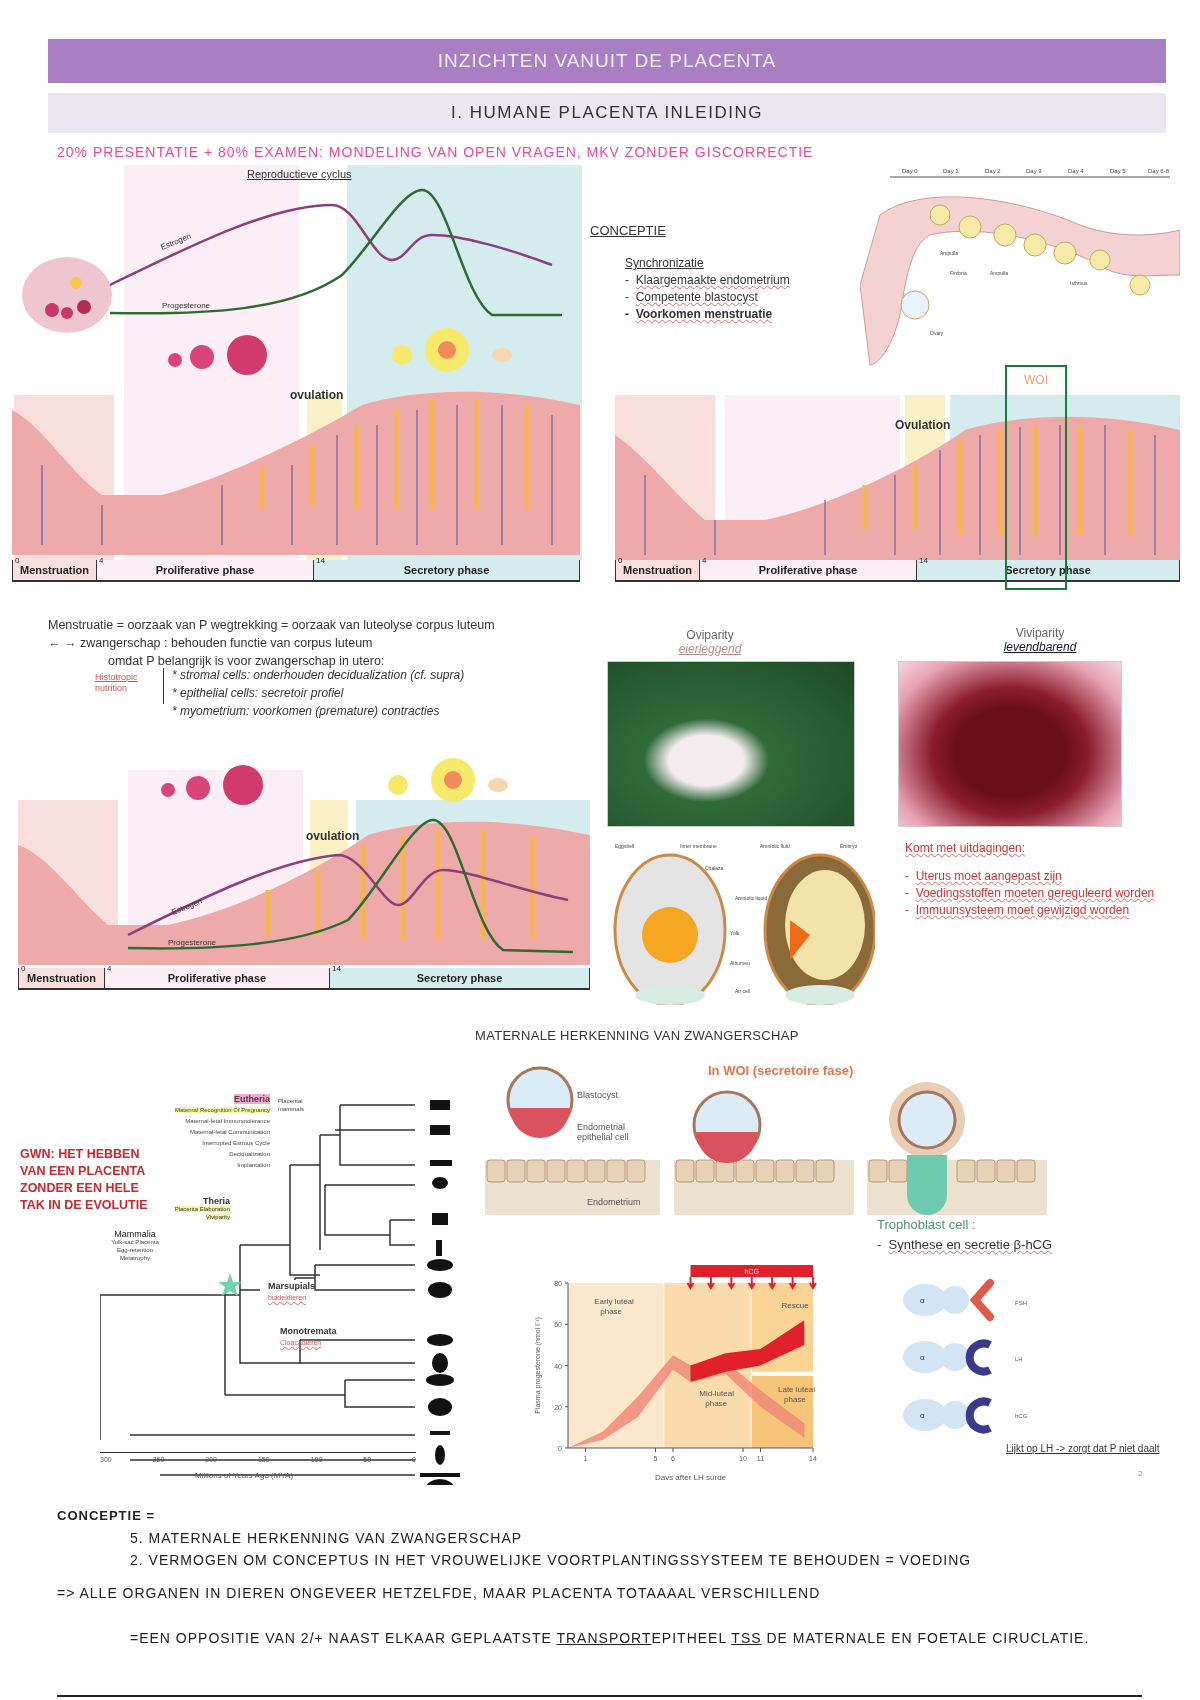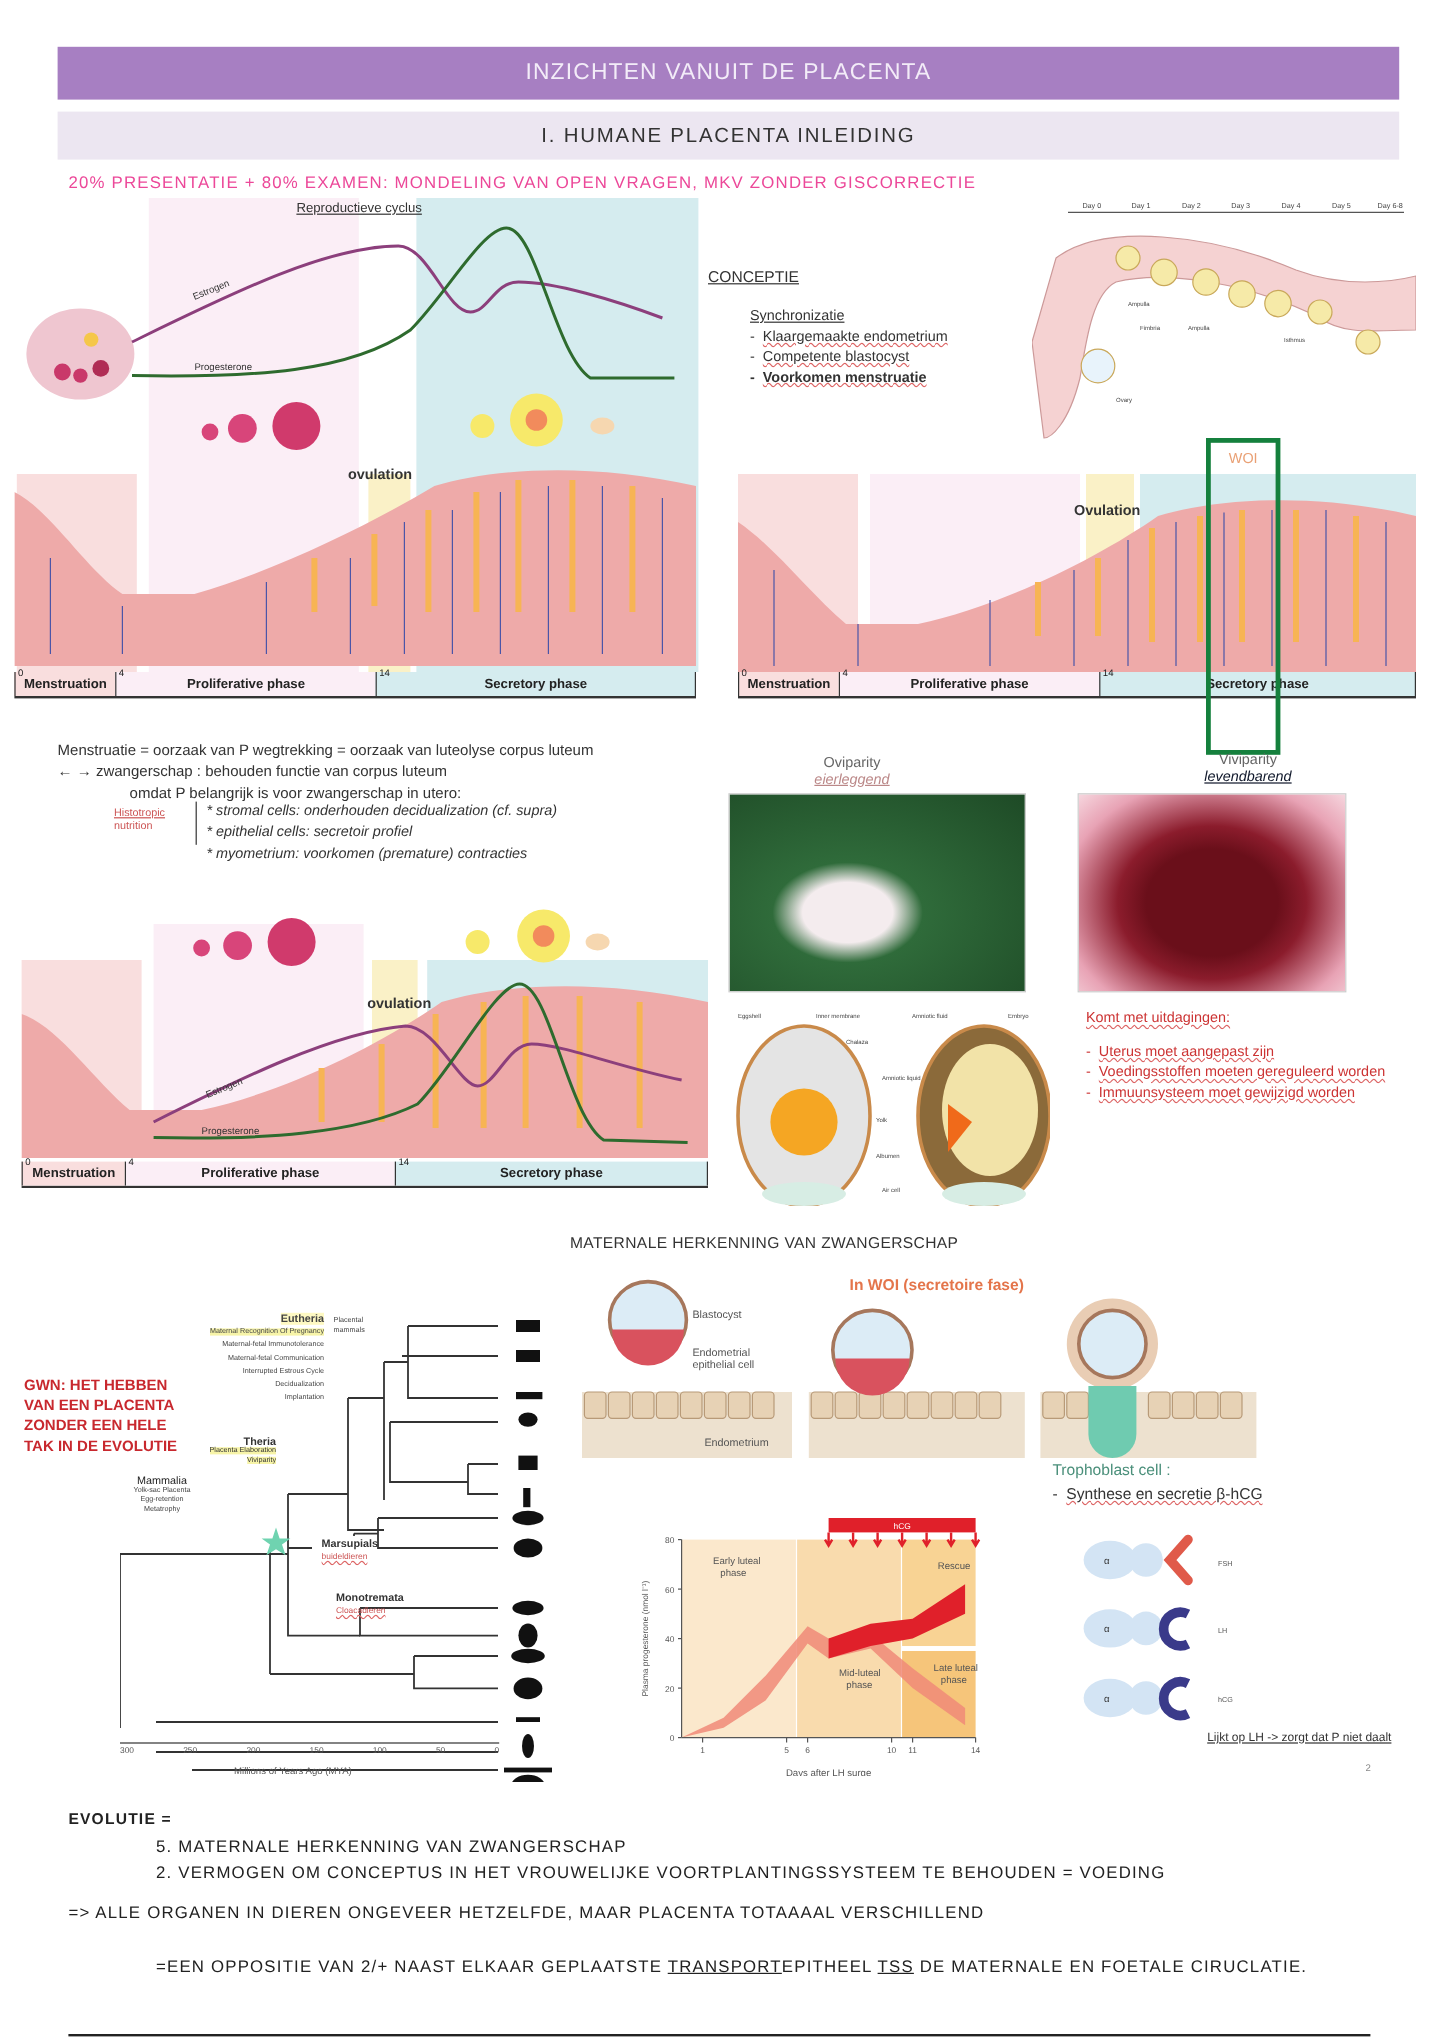--- a/index.html
+++ b/index.html
@@ -184,7 +184,7 @@
       </div>
   </div>
 </div>
-<div class="abs" style="left:1005px;top:365px;width:62px;height:264px;border:4px solid #15803d">
+<div class="abs" style="left:1005px;top:365px;width:62px;height:225px;border:2px solid #15803d">
   <div style="text-align:center;color:#e9a074;font-size:12px;margin-top:6px">WOI</div>
 </div>
 

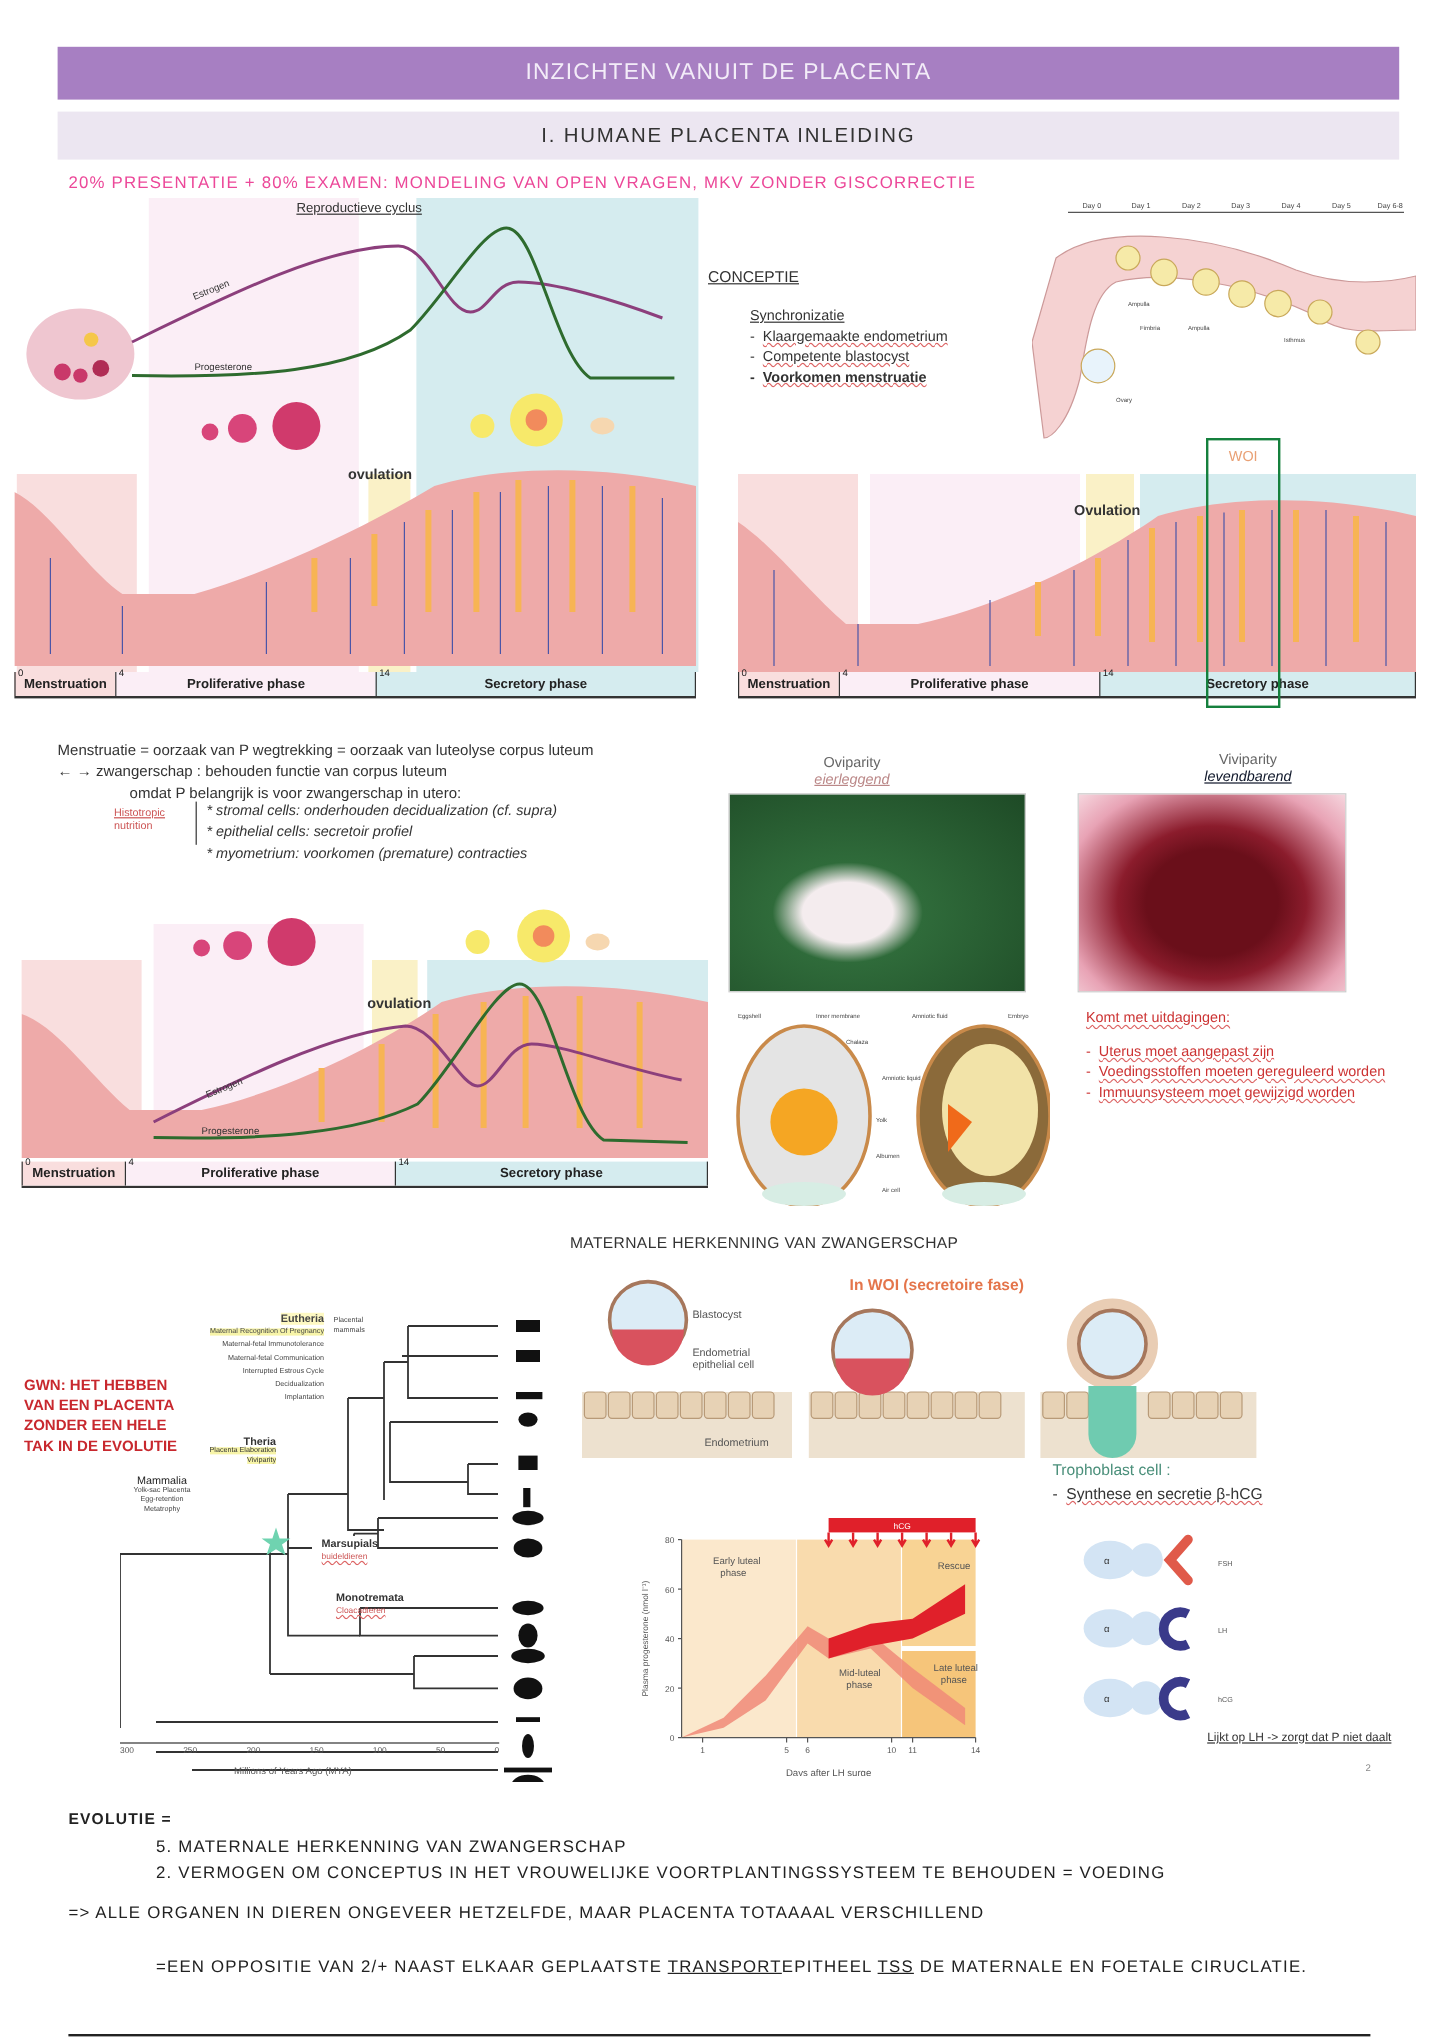--- a/index.html
+++ b/index.html
@@ -296,7 +296,7 @@
     <div>TAK IN DE EVOLUTIE</div>
 </div>
 <div class="txt" style="left:140px;top:1094px;width:130px;text-align:right;font-size:6px;line-height:11px;color:#444">
-  <div style="font-size:9px;font-weight:bold"><span style="background:#fef9c3">Eutheria</span></div>
+  <div style="font-size:9px;font-weight:bold"><span style="background:#f9a8d4">Eutheria</span></div>
   <div><span style="background:#f7f4a8">Maternal Recognition Of Pregnancy</span></div>
   <div>Maternal-fetal Immunotolerance</div>
     <div>Maternal-fetal Communication</div>

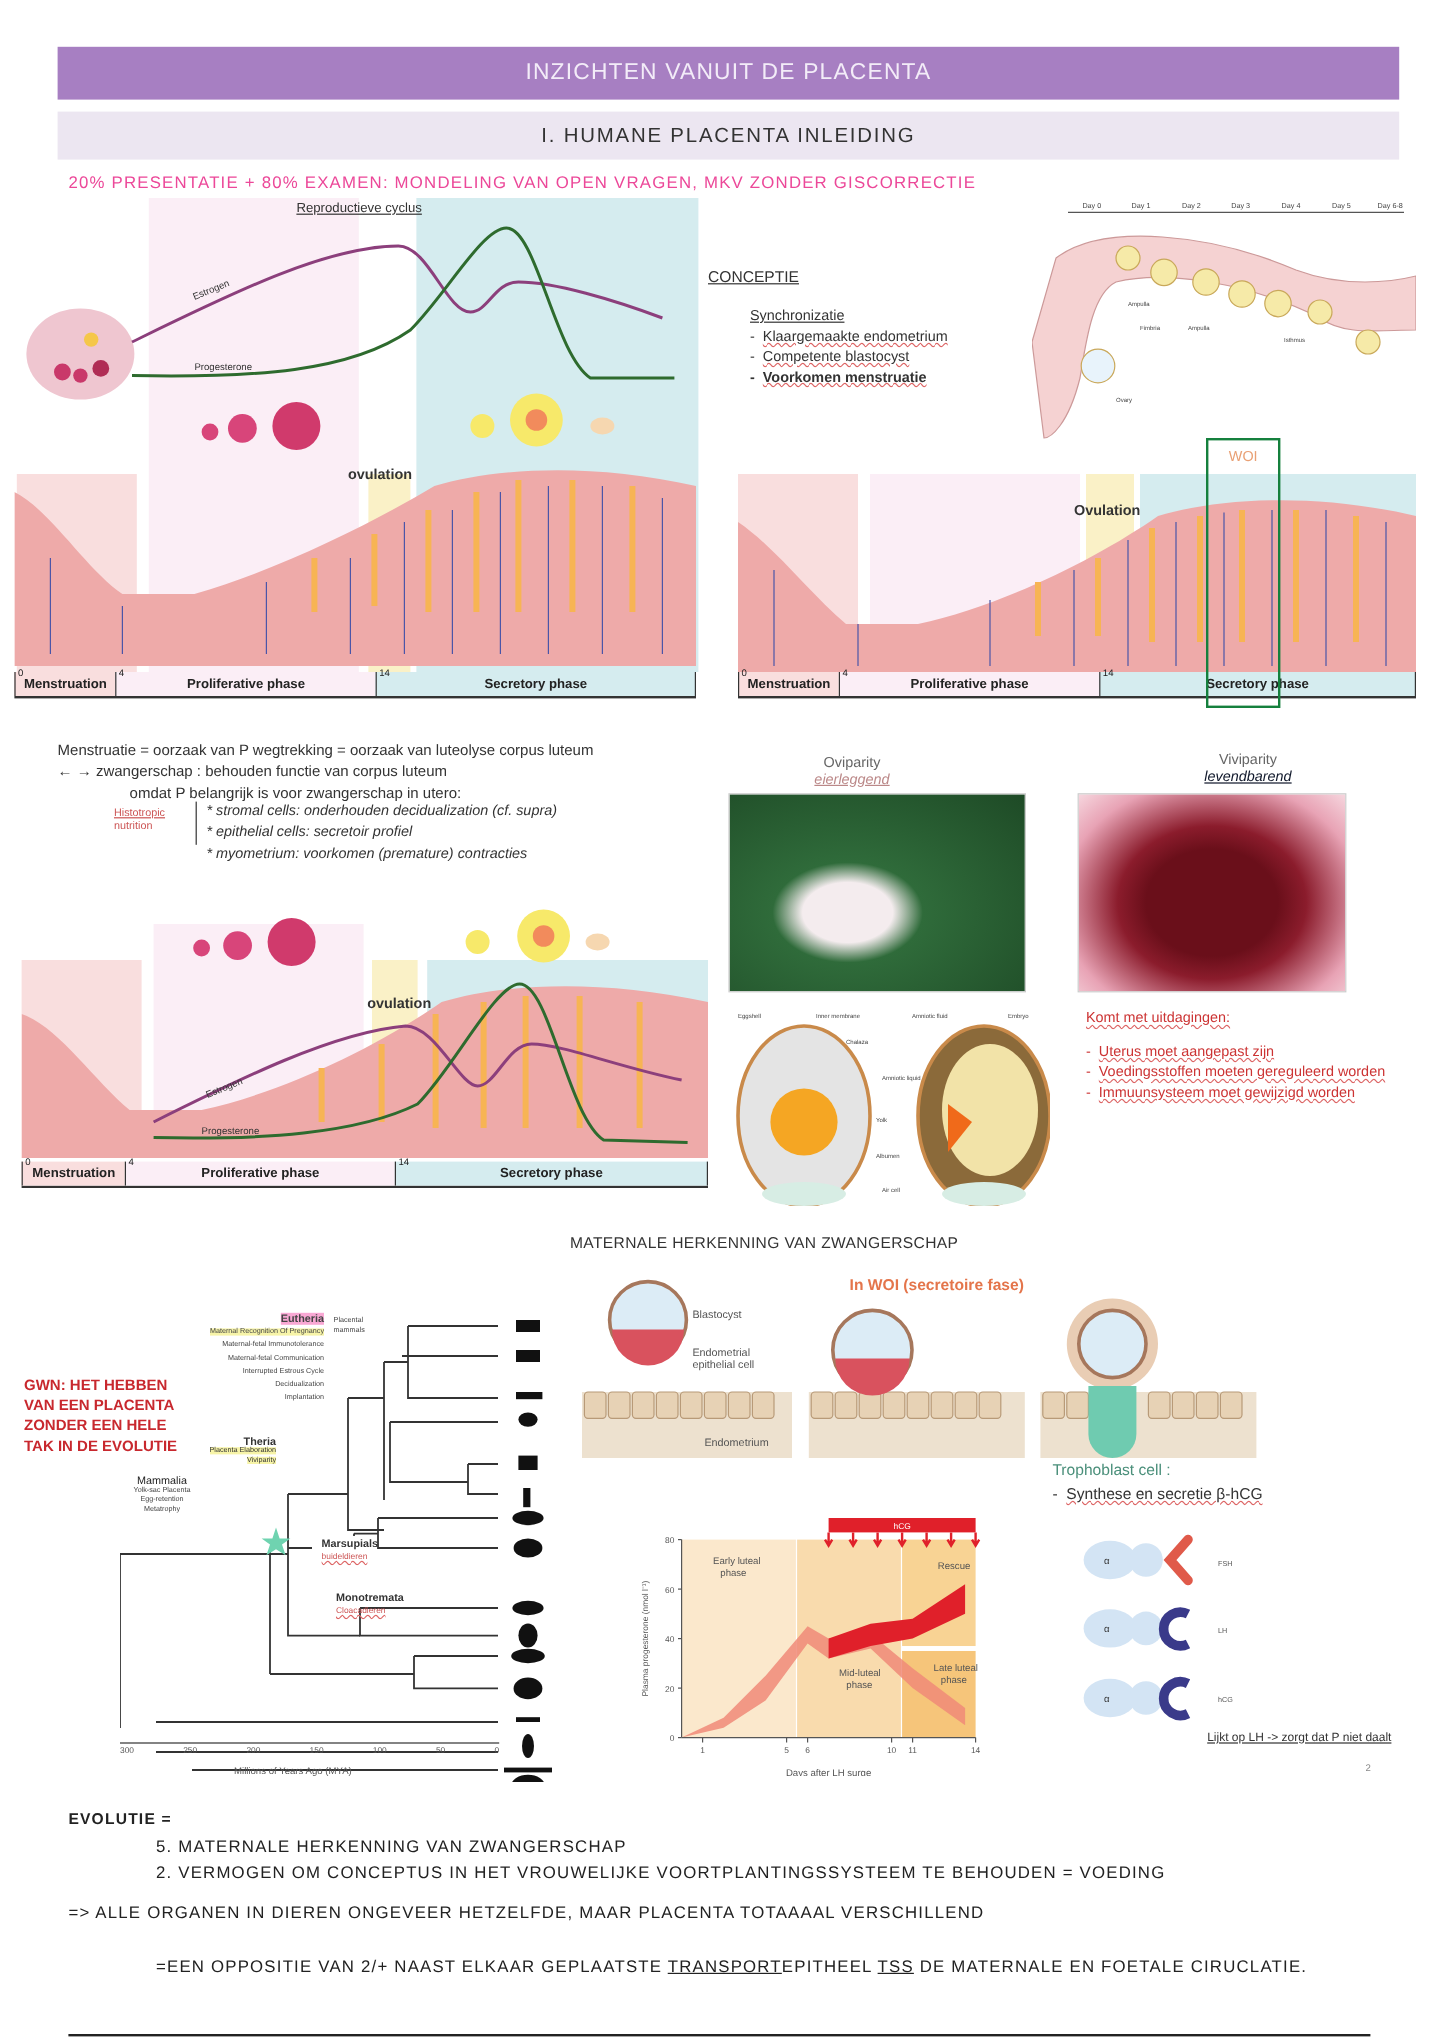--- a/index.html
+++ b/index.html
@@ -501,7 +501,7 @@
     <text x="40" y="110.5" font-size="7" fill="#555" text-anchor="middle" transform="rotate(-90 40 110.5)">Plasma progesterone (nmol l⁻¹)</text>
   </svg>
 
-<div class="bottom-text" style="left:57px;top:1508px;font-weight:bold;font-size:13px">EVOLUTIE =</div>
+<div class="bottom-text" style="left:57px;top:1508px;font-weight:bold;font-size:13px">CONCEPTIE =</div>
 <div class="bottom-text" style="left:130px;top:1530px">5. MATERNALE HERKENNING VAN ZWANGERSCHAP</div>
 <div class="bottom-text" style="left:130px;top:1552px">2. VERMOGEN OM CONCEPTUS IN HET VROUWELIJKE VOORTPLANTINGSSYSTEEM TE BEHOUDEN = VOEDING</div>
 <div class="bottom-text" style="left:57px;top:1585px">=&gt; ALLE ORGANEN IN DIEREN ONGEVEER HETZELFDE, MAAR PLACENTA TOTAAAAL VERSCHILLEND</div>

